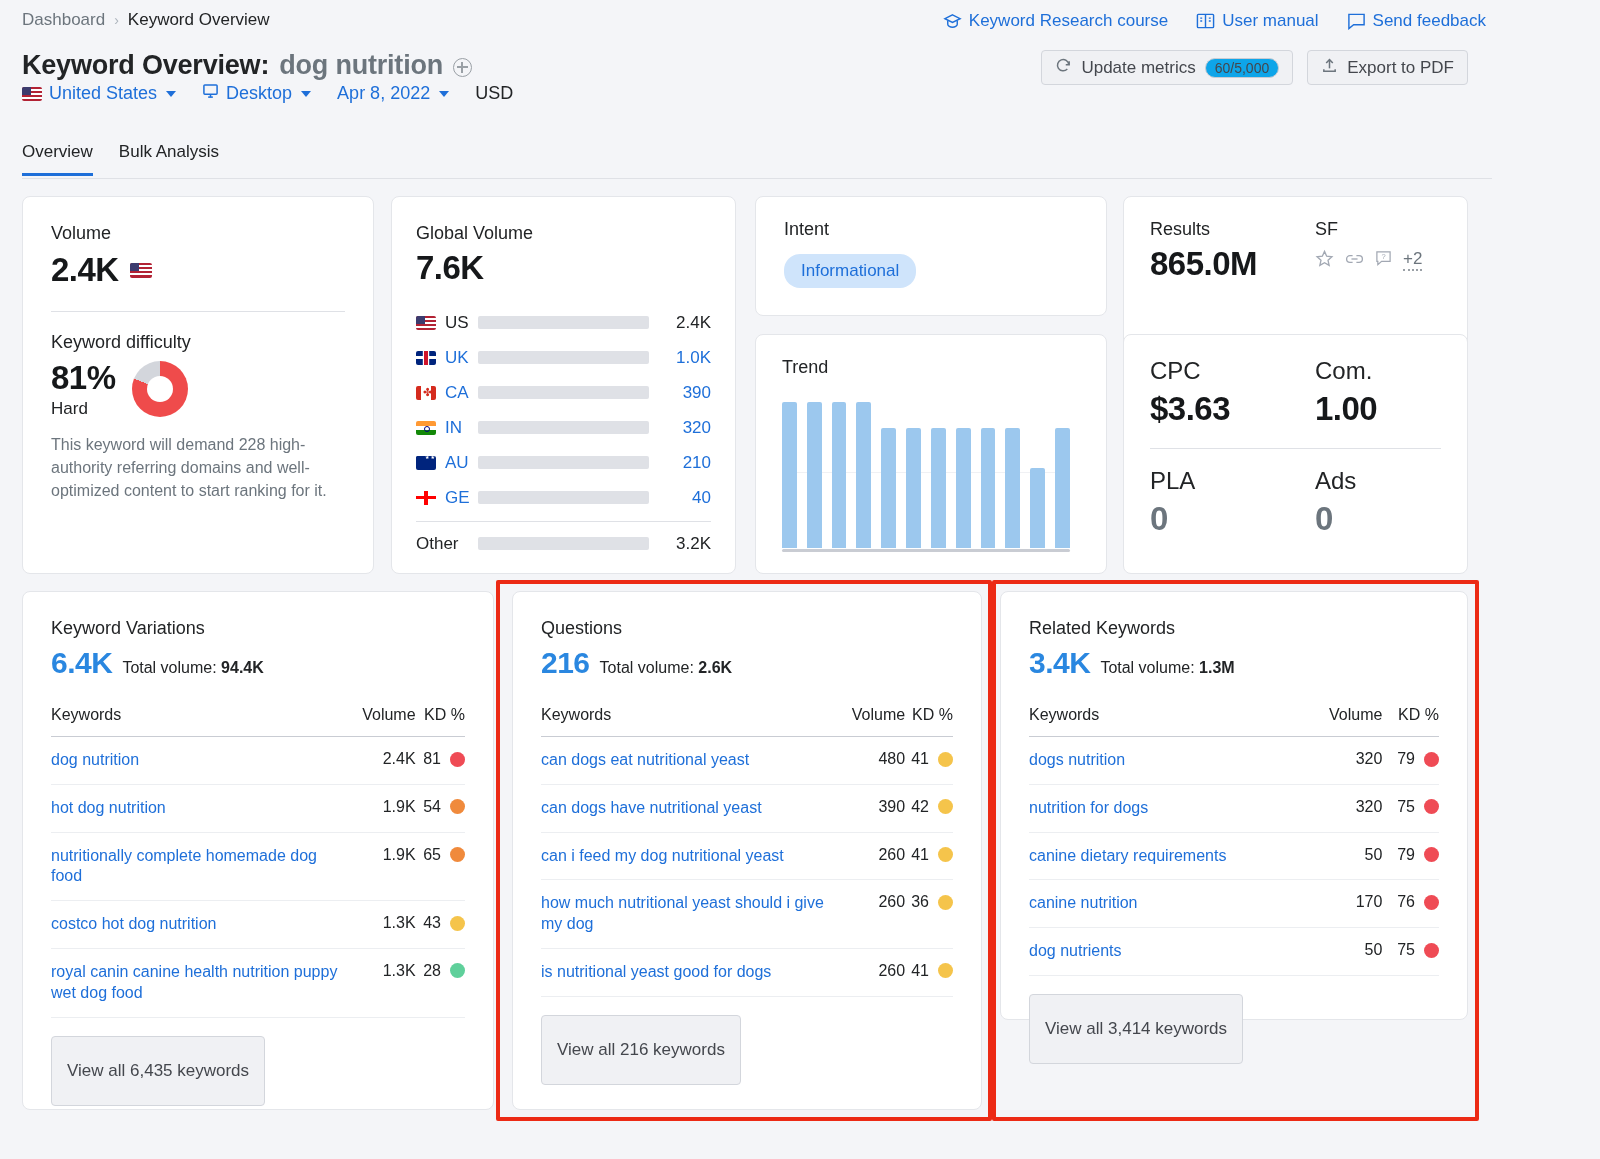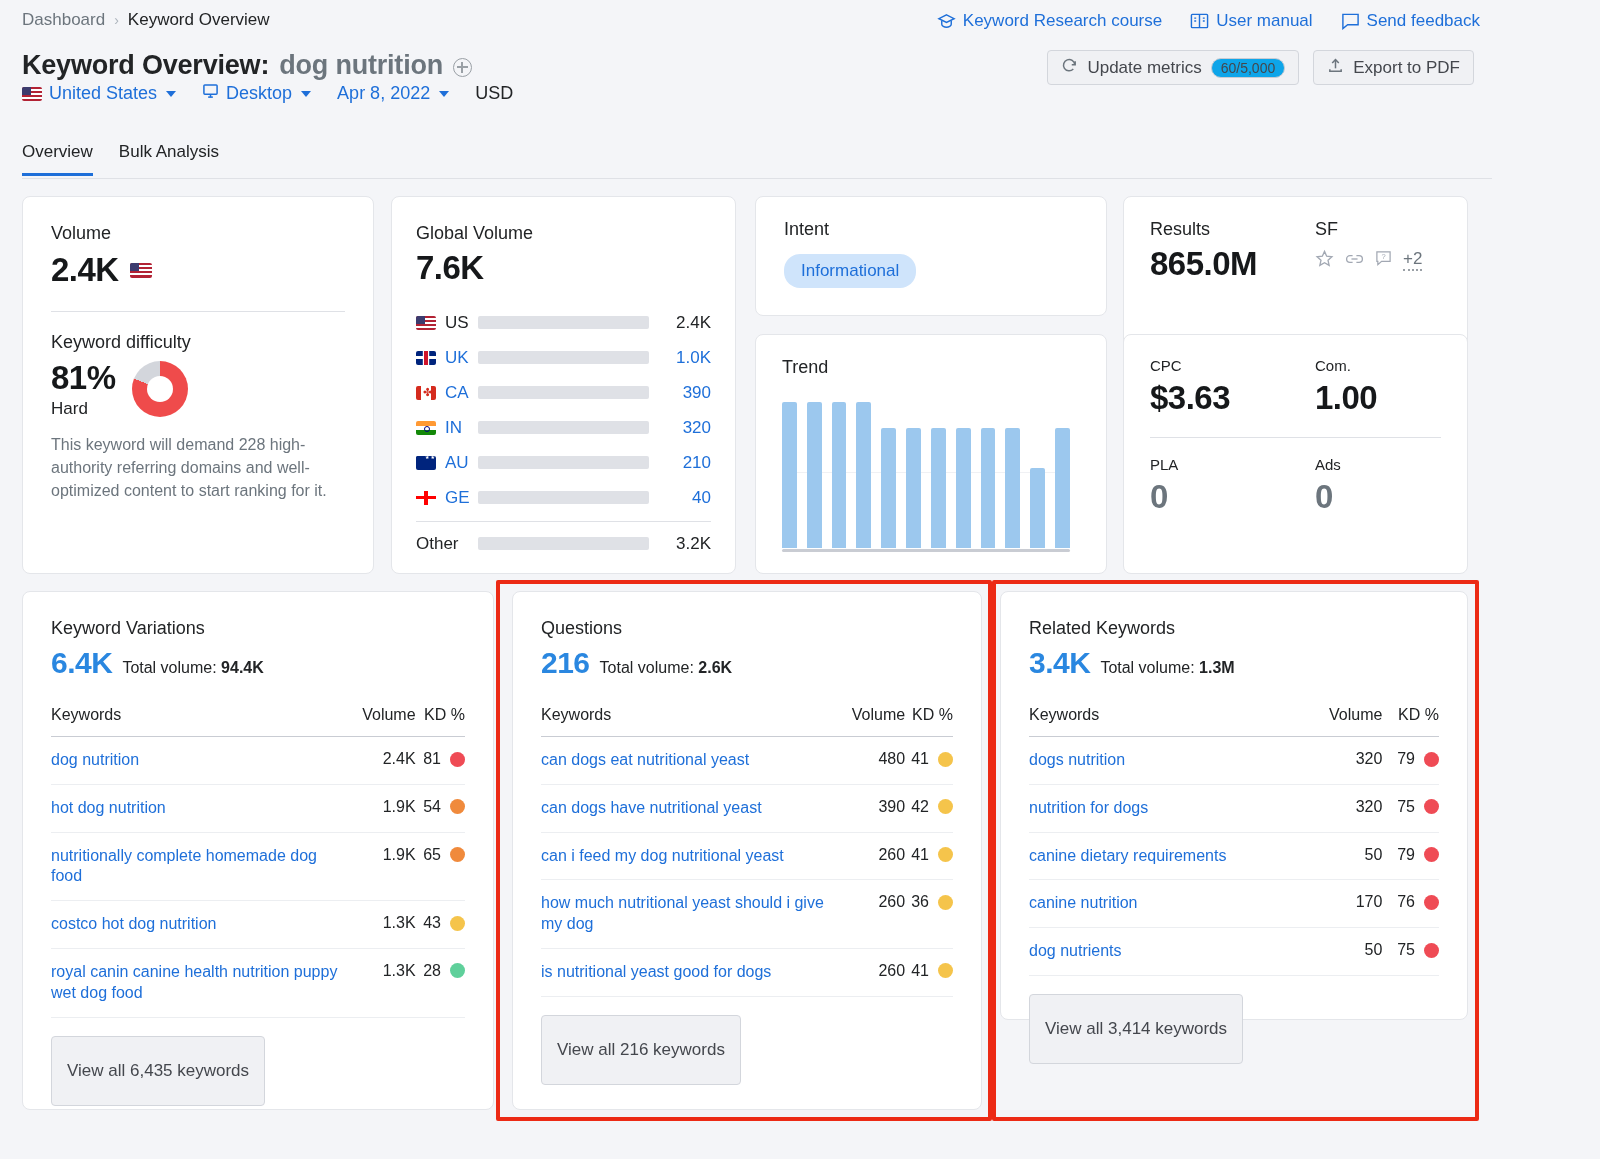--- a/index.html
+++ b/index.html
@@ -22,7 +22,7 @@
   .breadcrumb .crumb-current { color: #222426; }
 
   .toplinks {
-    position: absolute; right: 120px; top: 11px;
+    position: absolute; right: 114px; top: 11px;
     display: flex; align-items: center; gap: 28px;
     font-size: 17px;
   }

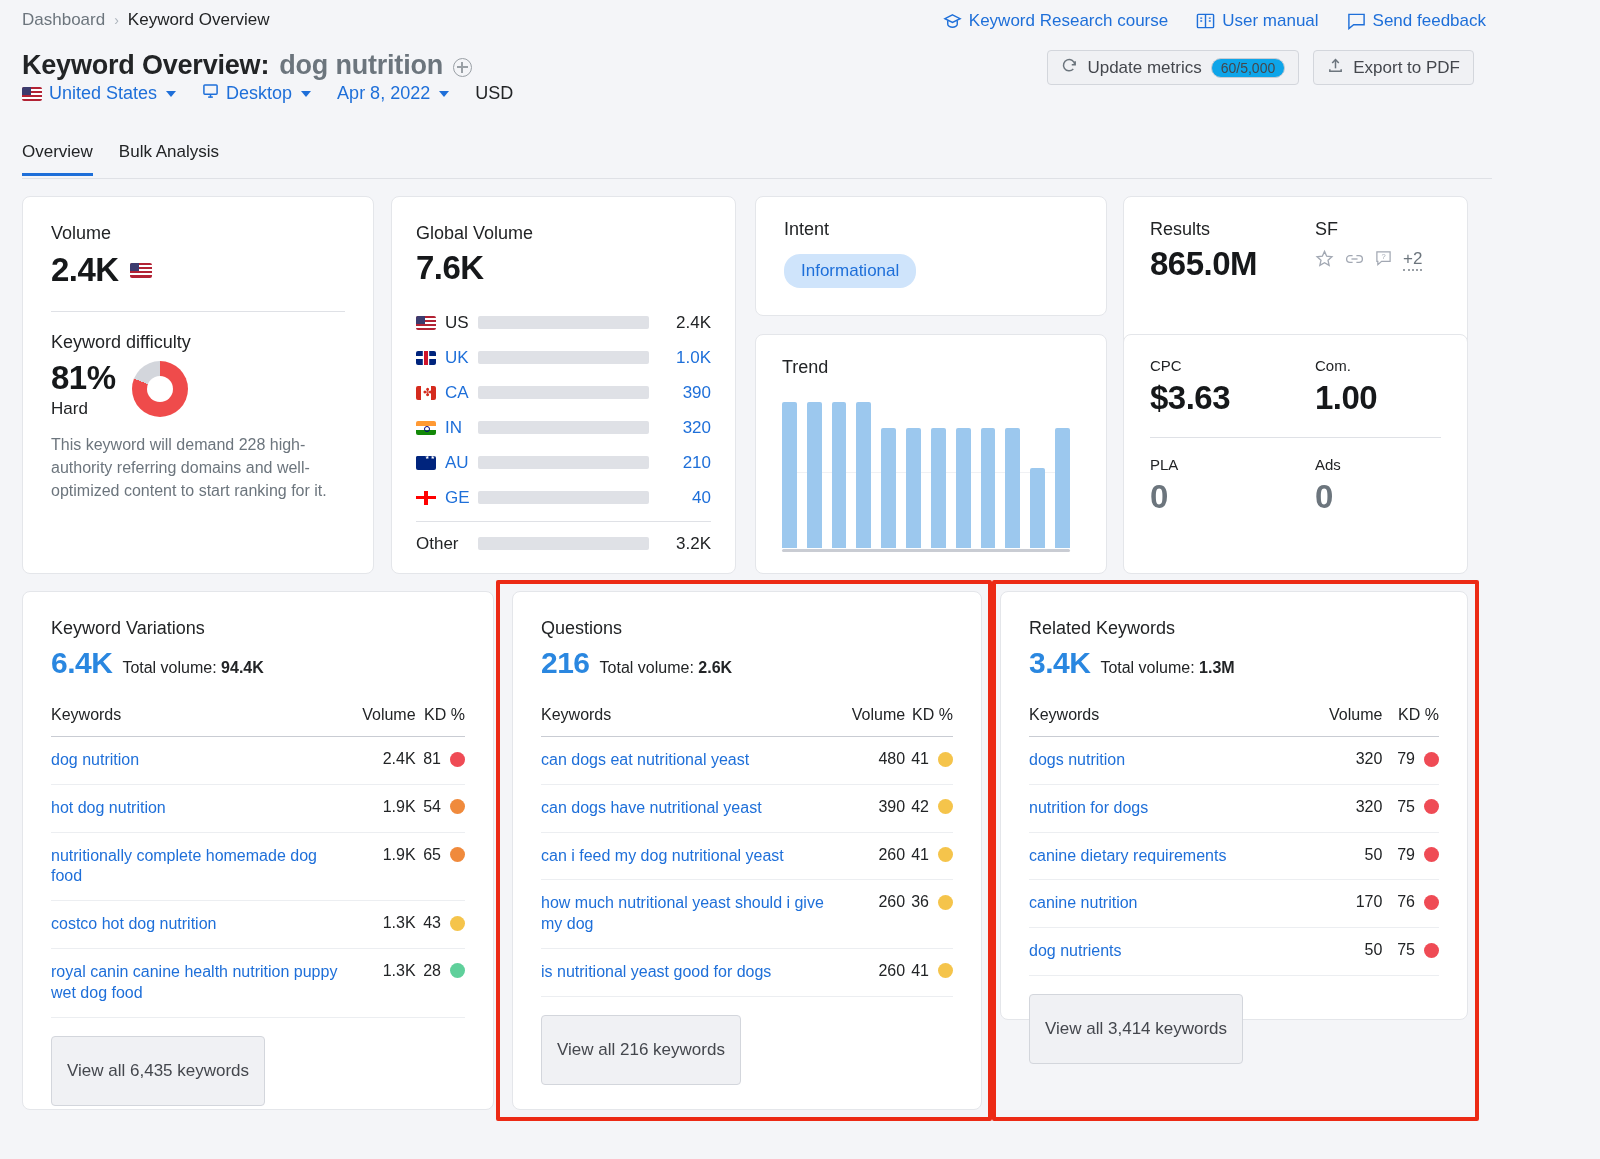--- a/index.html
+++ b/index.html
@@ -37,7 +37,7 @@
   .plus-circle::before { left: 3.2px; right: 3.2px; top: 7.3px; height: 1.6px; }
   .plus-circle::after { top: 3.2px; bottom: 3.2px; left: 7.3px; width: 1.6px; }
 
-  .actions { position: absolute; right: 126px; top: 50px; display: flex; gap: 14px; }
+  .actions { position: absolute; right: 132px; top: 50px; display: flex; gap: 14px; }
   .btn {
     background: #f0f1f4; border: 1px solid #d3d6dc; border-radius: 4px;
     height: 35px; padding: 0 13px; display: flex; align-items: center; gap: 9px;

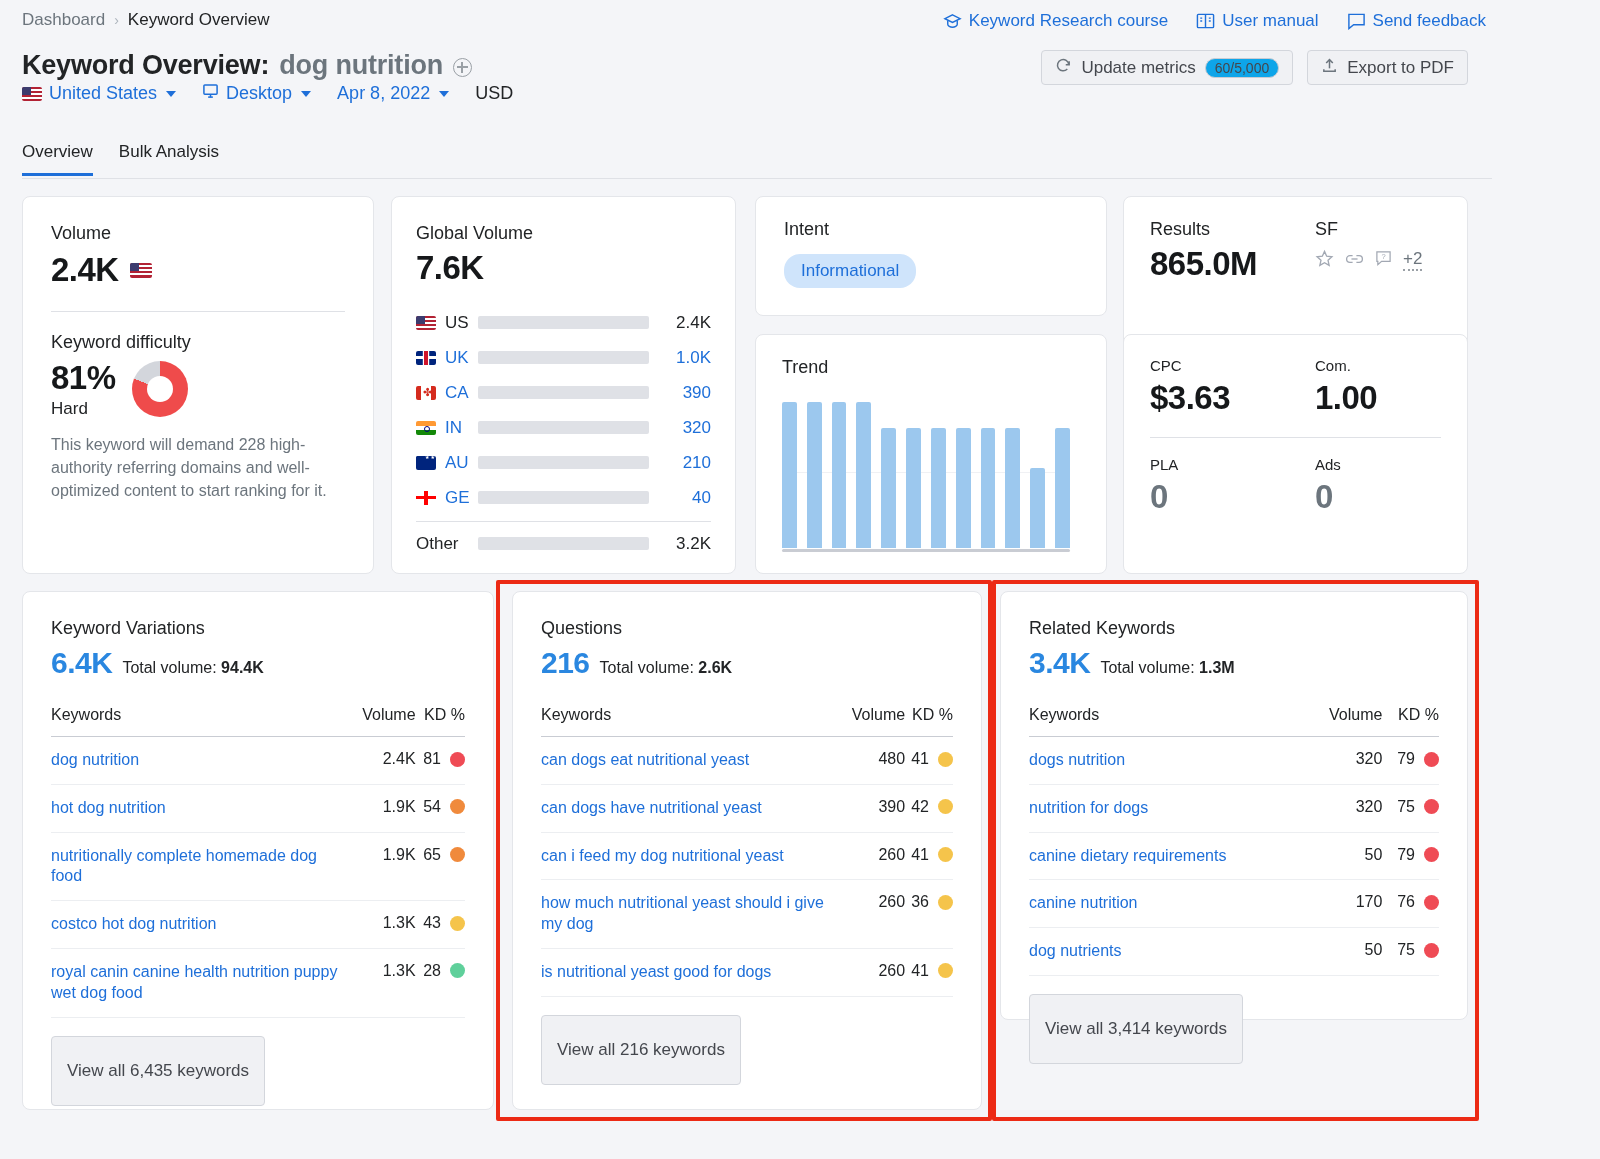--- a/index.html
+++ b/index.html
@@ -132,7 +132,7 @@
   .trend-base { position:absolute; left:0; right:10px; bottom:0; height:3px; background:#c9ccd3; border-radius:2px; }
 
   
-  .cpc-grid .card-label { font-size:15px; }
+  .cpc-grid .card-label { font-size:24px; }
   .cpc-val { font-size:33px; font-weight:bold; color:#16181a; letter-spacing:-0.5px; }
   .cpc-val.grey { color:#6c757d; }
 

